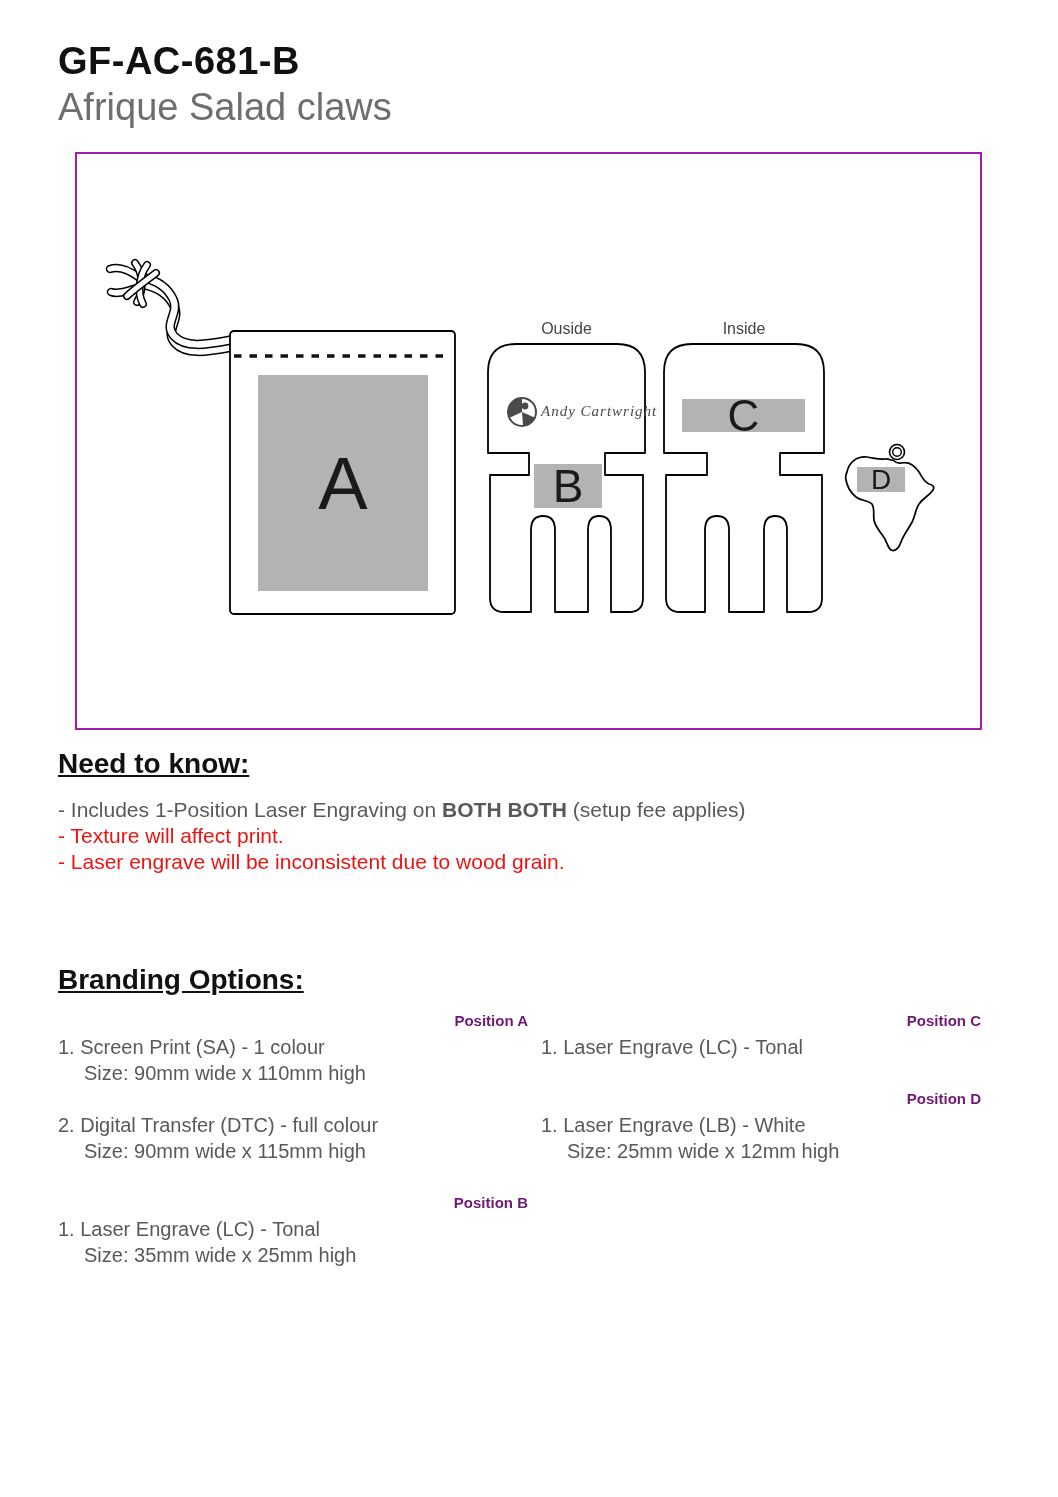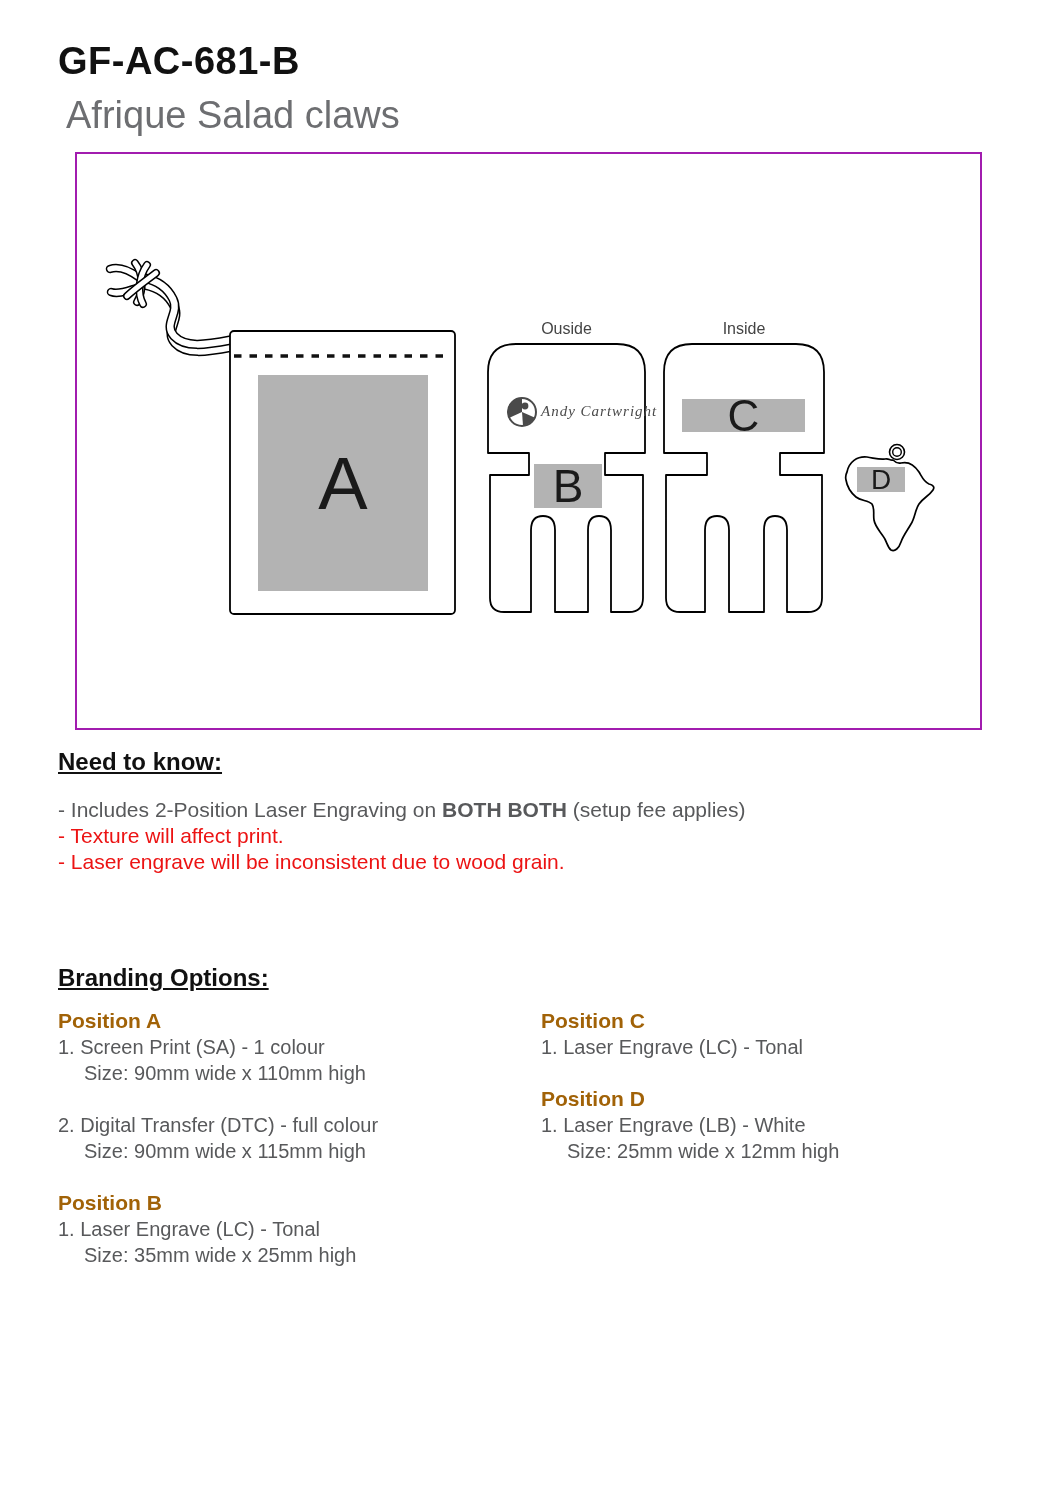--- a/index.html
+++ b/index.html
@@ -12,7 +12,7 @@
     font-size:38px;font-weight:bold;color:#111111;letter-spacing:.5px;
   }
   .title-name{
-    position:absolute;left:58px;top:86px;margin:8px;
+    position:absolute;left:58px;top:86px;margin:0;
     font-size:38px;font-weight:normal;color:#6d6e71;
   }
   .frame{

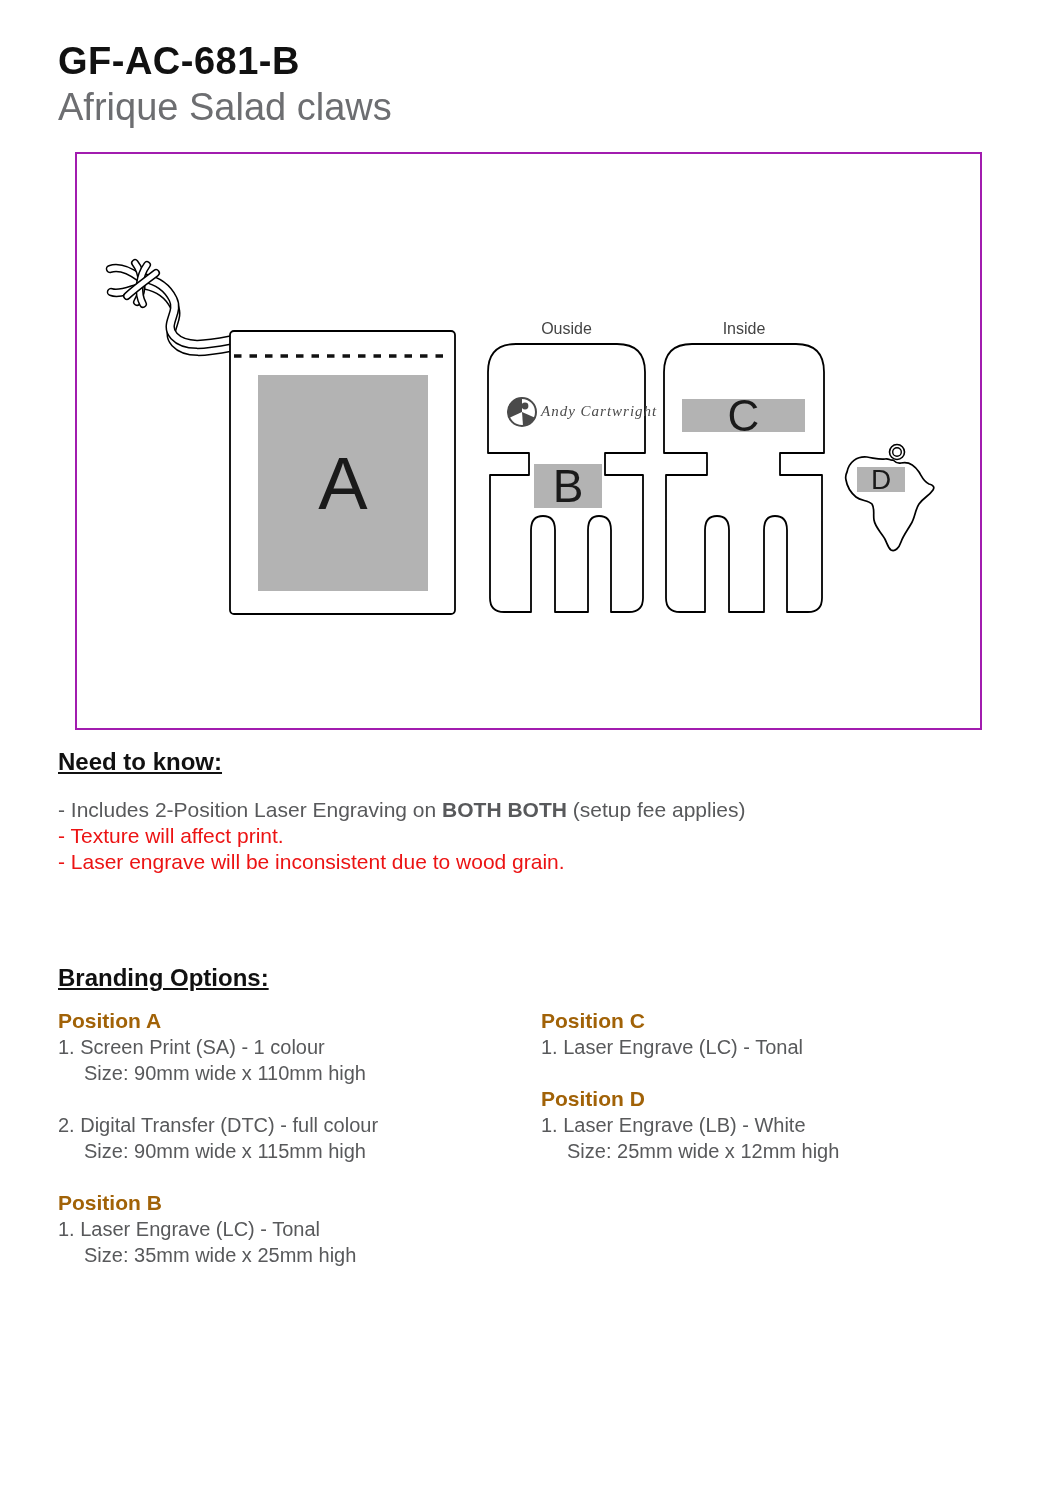--- a/index.html
+++ b/index.html
@@ -32,7 +32,7 @@
     font-size:15px;color:#4a4a4a;white-space:nowrap;letter-spacing:1px;text-align:center;
   }
   .sec-heading{
-    position:absolute;left:58px;margin:0;font-size:24px;font-weight:bold;
+    position:absolute;left:58px;margin:0;font-size:28px;font-weight:bold;
     color:#111111;text-decoration:underline;
   }
   .ntk-list{position:absolute;left:58px;top:797px;font-size:21px;line-height:26px;}

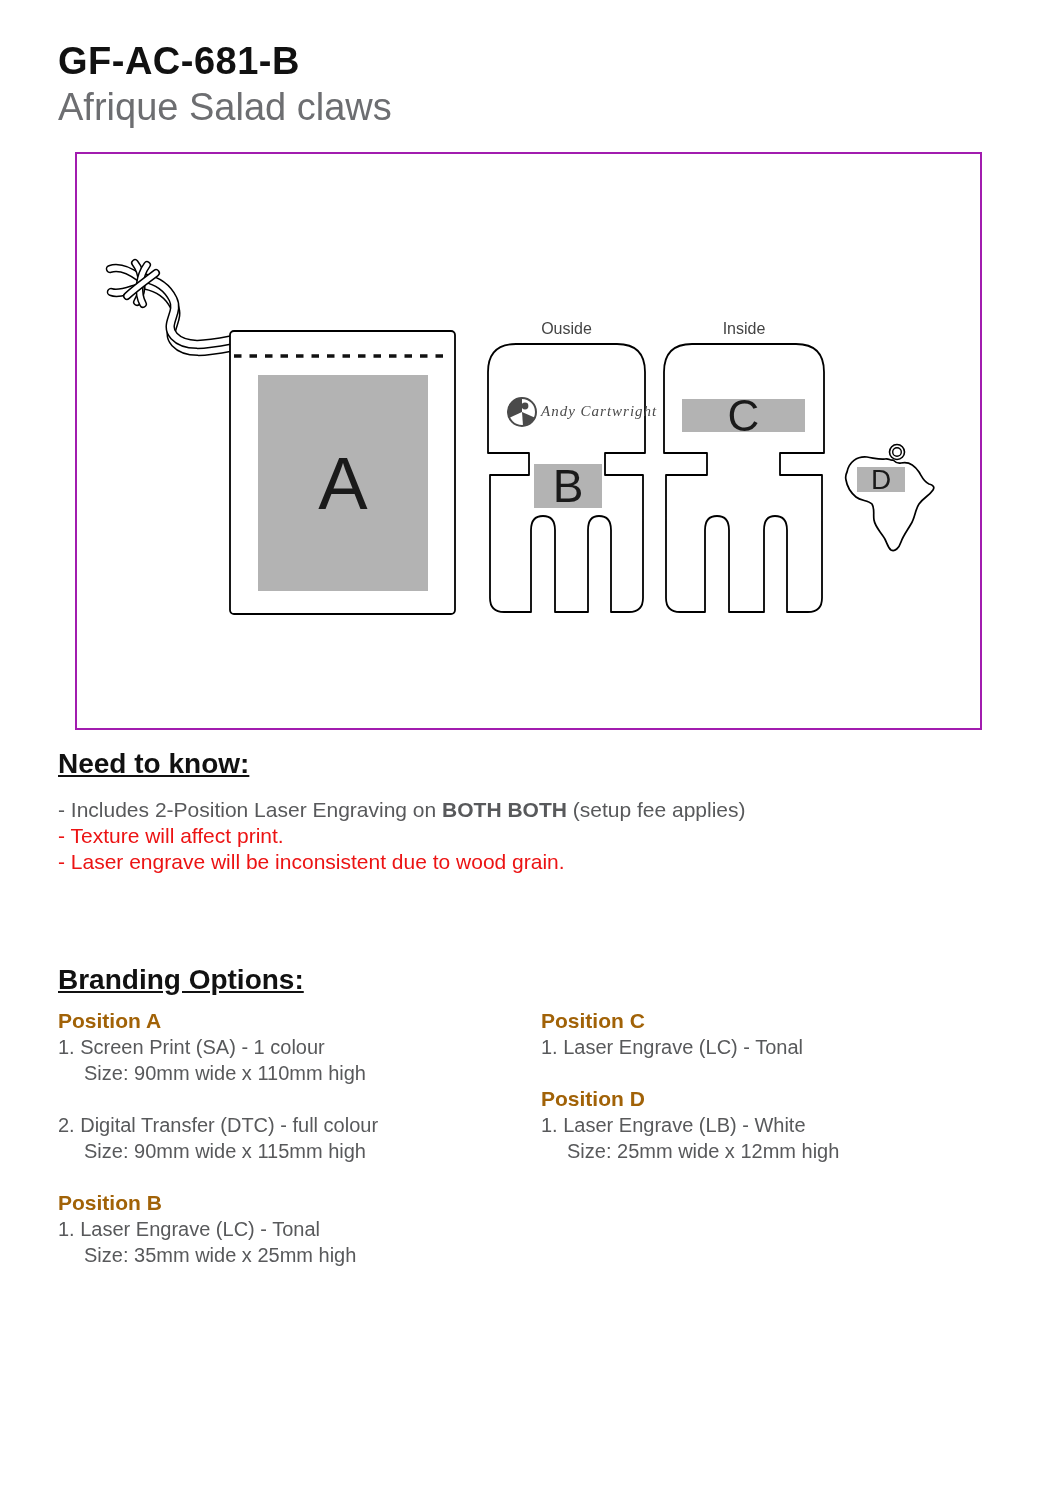--- a/index.html
+++ b/index.html
@@ -112,7 +112,7 @@
   <h3 class="sec-heading" style="top:748px;">Need to know:</h3>
 
   <div class="ntk-list">
-    <div class="ntk-gray"><span>- Includes 2-Position Laser Engraving on </span><strong>BOTH BOTH</strong><span> (setup fee applies)</span></div>
+    <div class="ntk-gray"><span>- Includes 1-Position Laser Engraving on </span><strong>BOTH BOTH</strong><span> (setup fee applies)</span></div>
     <div class="ntk-red">- Texture will affect print.</div>
     <div class="ntk-red">- Laser engrave will be inconsistent due to wood grain.</div>
   </div>

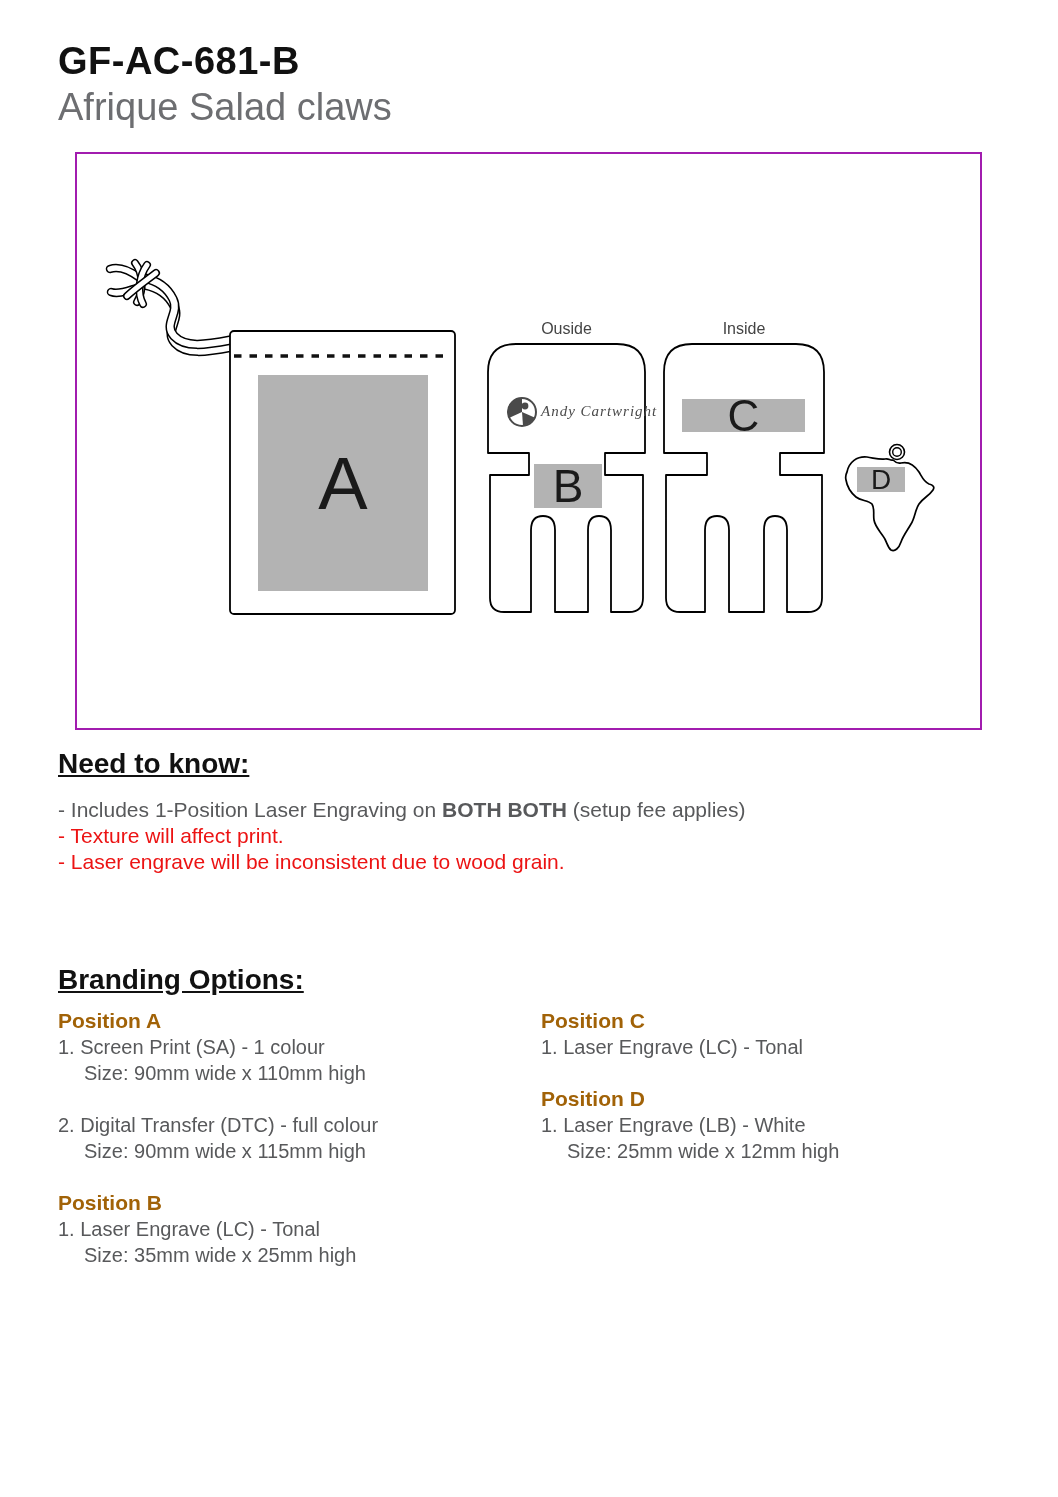--- a/index.html
+++ b/index.html
@@ -42,7 +42,7 @@
   .col{position:absolute;top:1008px;font-size:20px;line-height:26px;color:#58595b;}
   .col-left{left:58px;width:470px;}
   .col-right{left:541px;width:440px;}
-  .pos-heading{font-size:21px;font-weight:bold;color:#a16207;line-height:26px;}
+  .pos-heading{font-size:15px;font-weight:bold;color:#701a75;line-height:26px;text-align:right;}
   .size-line{padding-left:26px;}
   .spacer{height:26px;}
 </style>

